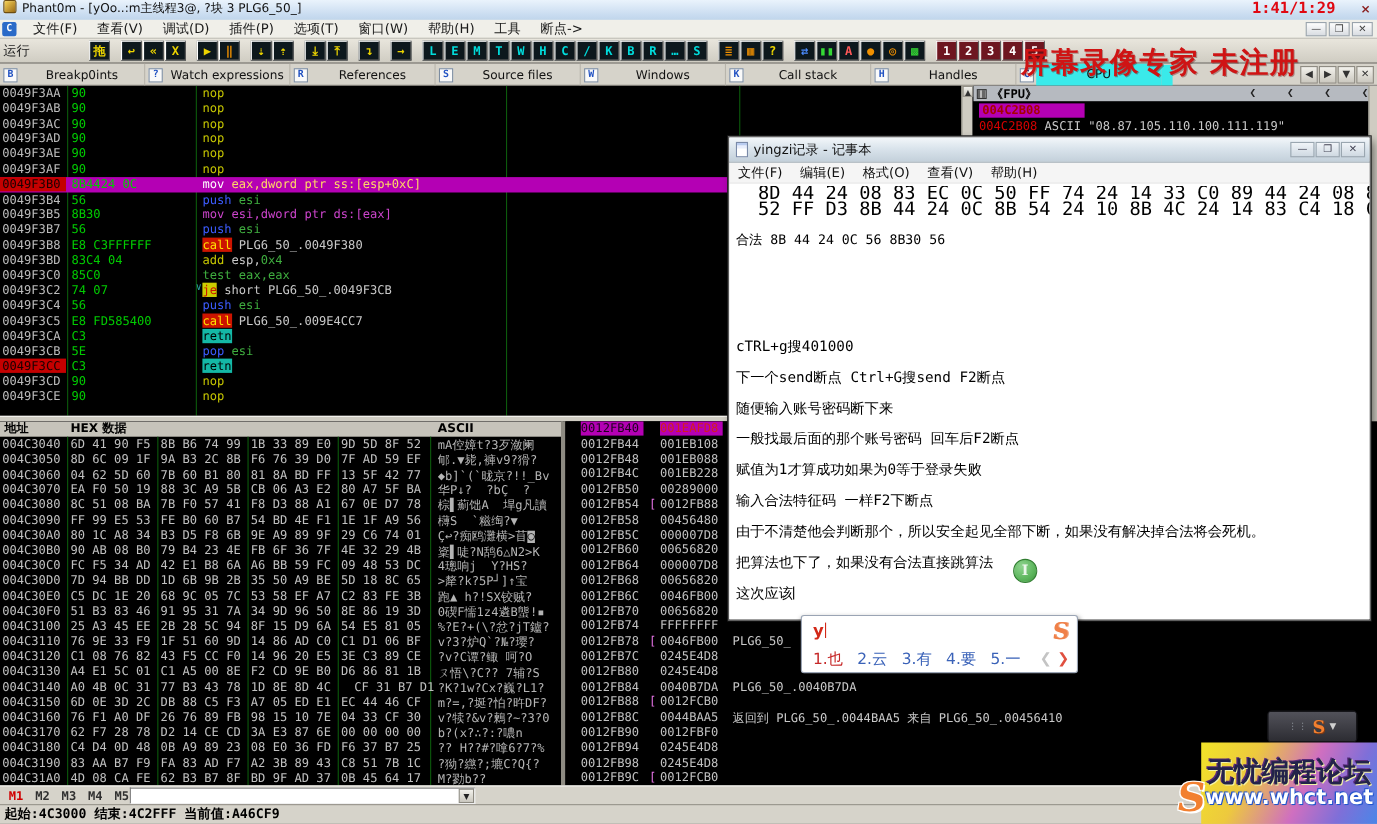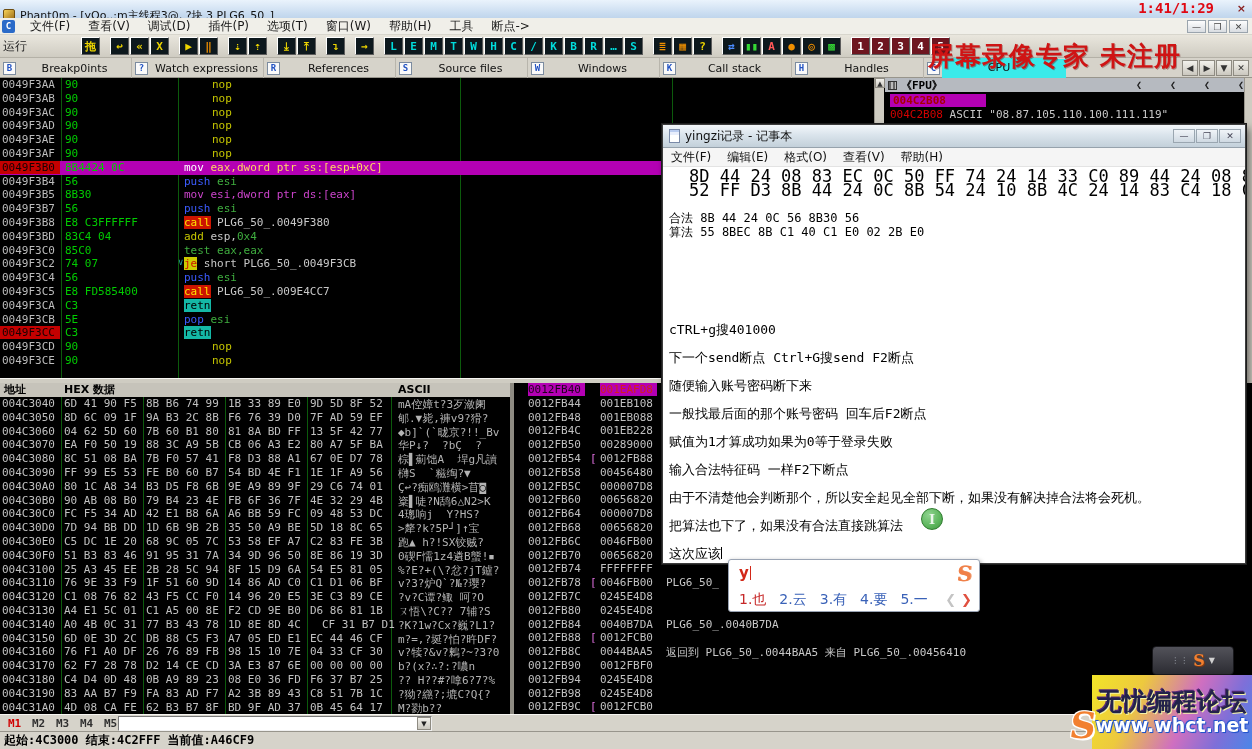--- a/index.html
+++ b/index.html
@@ -10,7 +10,7 @@
 
 #titlebar { position:absolute; left:0; top:0; width:1252px; height:31px;
   background:linear-gradient(#eaf3fc,#c9dcf0 45%,#a9c4e0); border-bottom:1px solid #8aa5c2;
-  display:flex; align-items:center; font-size:11px; color:#111; }
+  display:flex; font-size:11px; color:#111; }
 #app-icon { width:12px; height:12px; margin:0 5px 0 3px; border-radius:2px;
   background:linear-gradient(135deg,#f7d358,#9a6a16); border:1px solid #6d4d10; }
 #timer { position:absolute; right:38px; top:0px; color:#e00812; font:bold 14px "DejaVu Sans Mono",monospace; }

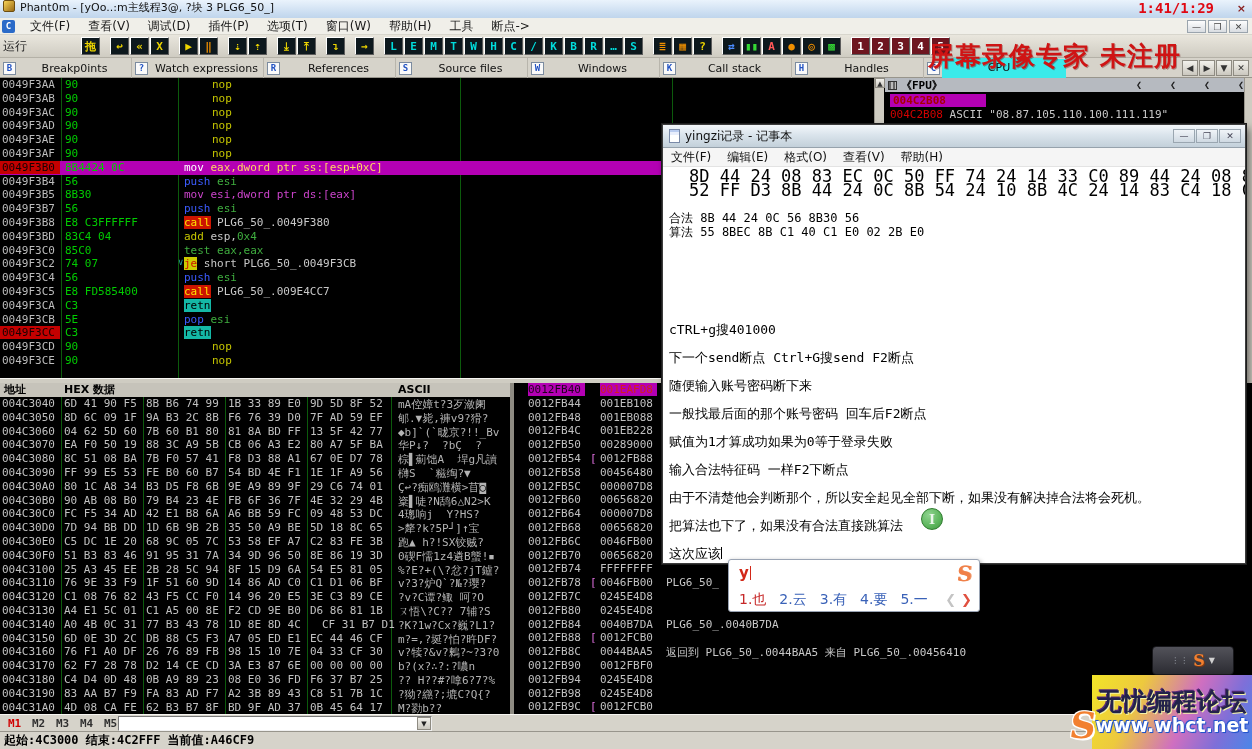--- a/index.html
+++ b/index.html
@@ -70,7 +70,7 @@
 .drow .db { position:absolute; left:65px; width:110px; color:#00cc00; }
 .drow .dm { position:absolute; left:178px; width:5px; color:#2aa0a0; font-size:9px; }
 .drow .di { position:absolute; left:184px; }
-.k-nop { color:#c6c600;margin-left:28px; } .k-mov { color:#cc44cc; } .k-push { color:#3c5cff; }
+.k-nop { color:#c6c600; } .k-mov { color:#cc44cc; } .k-push { color:#3c5cff; }
 .k-reg { color:#3fae3f; } .k-add { color:#c6c600; } .k-white { color:#c8c8c8; }
 .k-call { background:#cc1400; color:#ffe000; } .k-retn { background:#14b8a6; color:#000; }
 .k-je { background:#cccc00; color:#cc1400; } .k-selm { color:#ffffff; } .k-sely { color:#ffd864; }

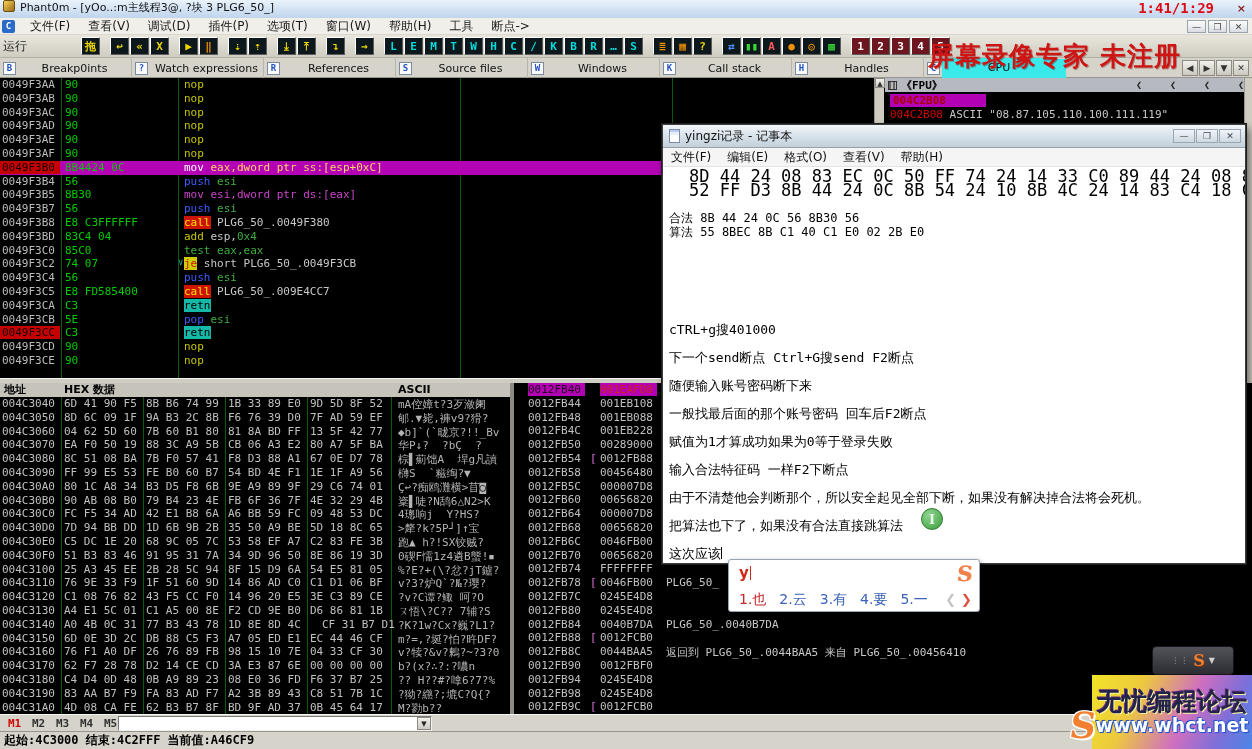--- a/index.html
+++ b/index.html
@@ -440,7 +440,6 @@
       <div class="np-line h">52 FF D3 8B 44 24 0C 8B 54 24 10 8B 4C 24 14 83 C4 18 C3</div>
       <div class="np-line p"></div>
       <div class="np-line m">合法 8B 44 24 0C 56 8B30 56</div>
-      <div class="np-line m">算法 55 8BEC 8B C1 40 C1 E0 02 2B E0</div>
       <div class="np-line p"></div>
       <div class="np-line p"></div>
       <div class="np-line p"></div>

